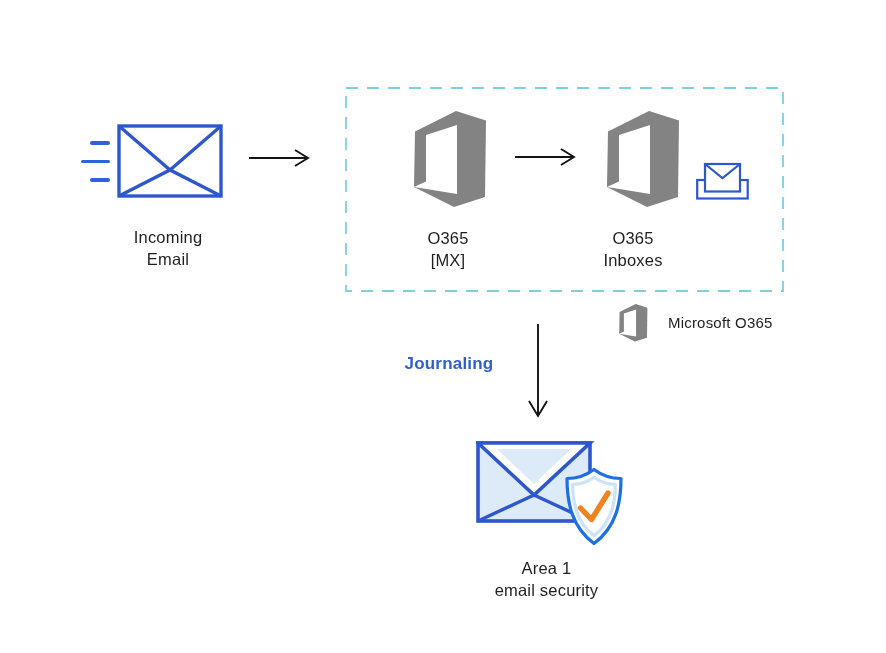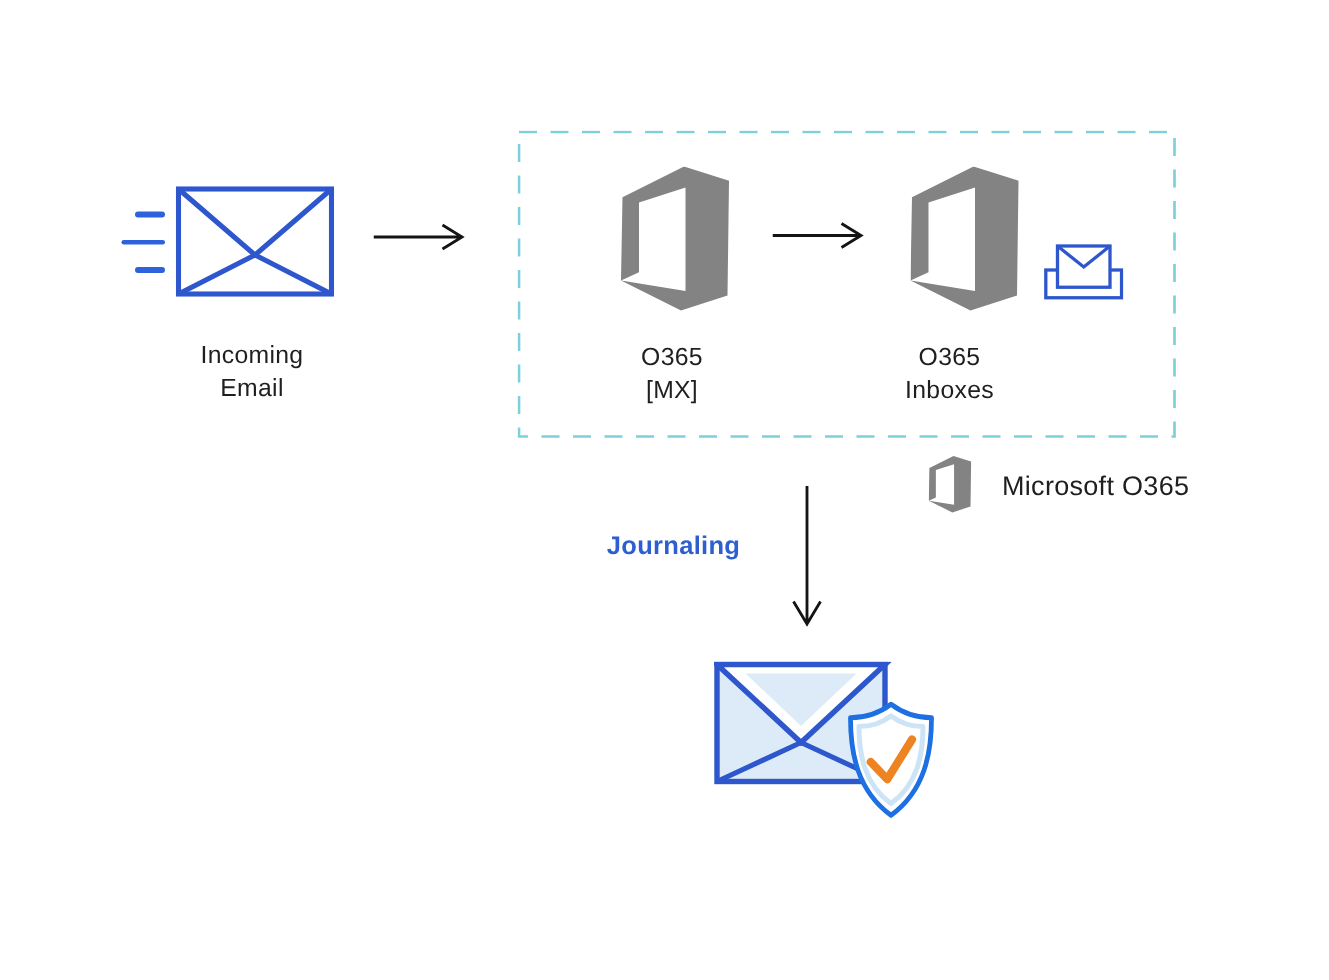--- a/index.html
+++ b/index.html
@@ -26,7 +26,7 @@
     font-size:16.5px;line-height:22px;color:var(--text-dark);letter-spacing:0.2px;
   }
   .legend-label{
-    position:absolute;font-size:18px;color:var(--text-dark);letter-spacing:0.2px;
+    position:absolute;font-size:15px;color:var(--text-dark);letter-spacing:0.2px;
   }
   .journaling-label{
     position:absolute;text-align:center;font-size:17px;font-weight:600;

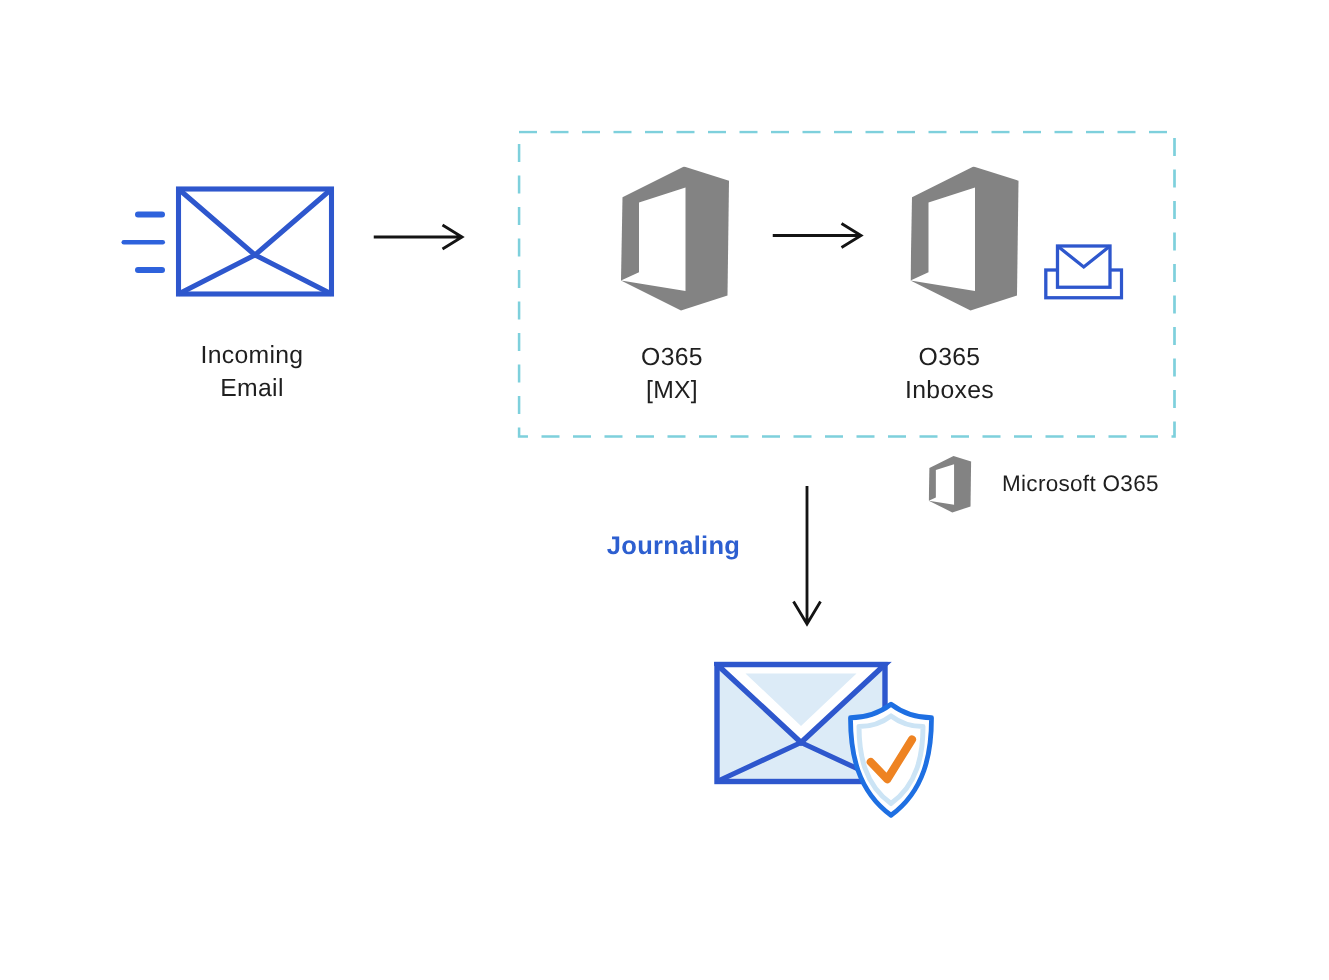--- a/index.html
+++ b/index.html
@@ -123,6 +123,8 @@
     </g>
   </svg>
 
+  <div class="node-label" style="left:469px;top:557px;width:155px;">Area 1
+email security</div>
 
 </div>
 

